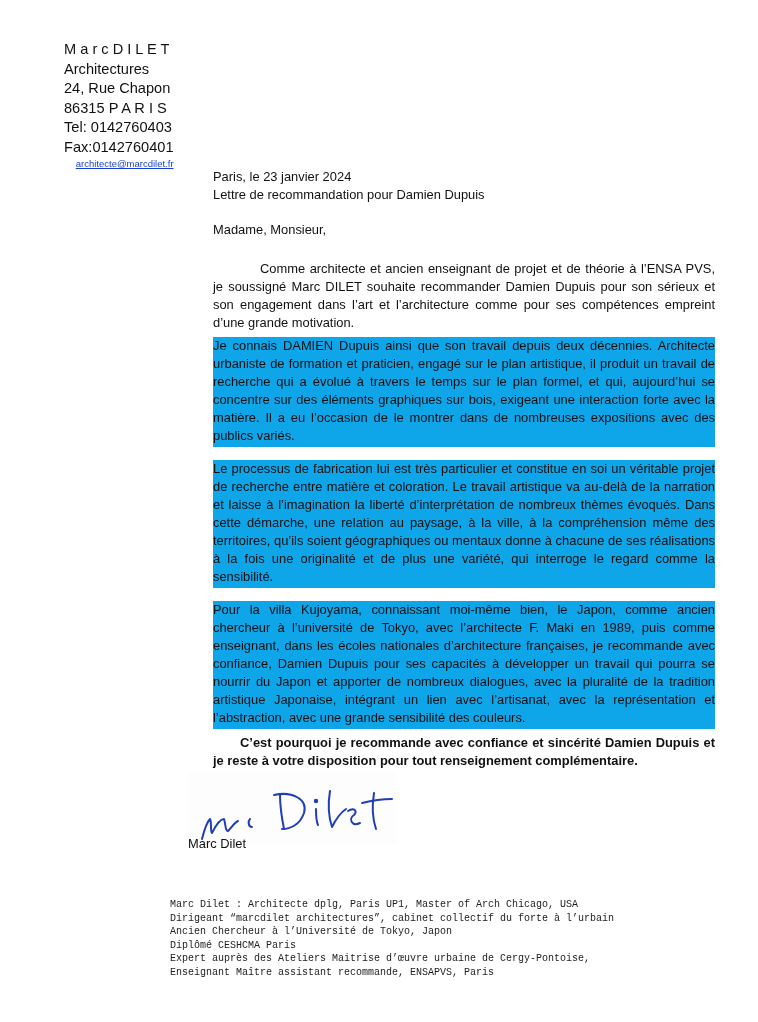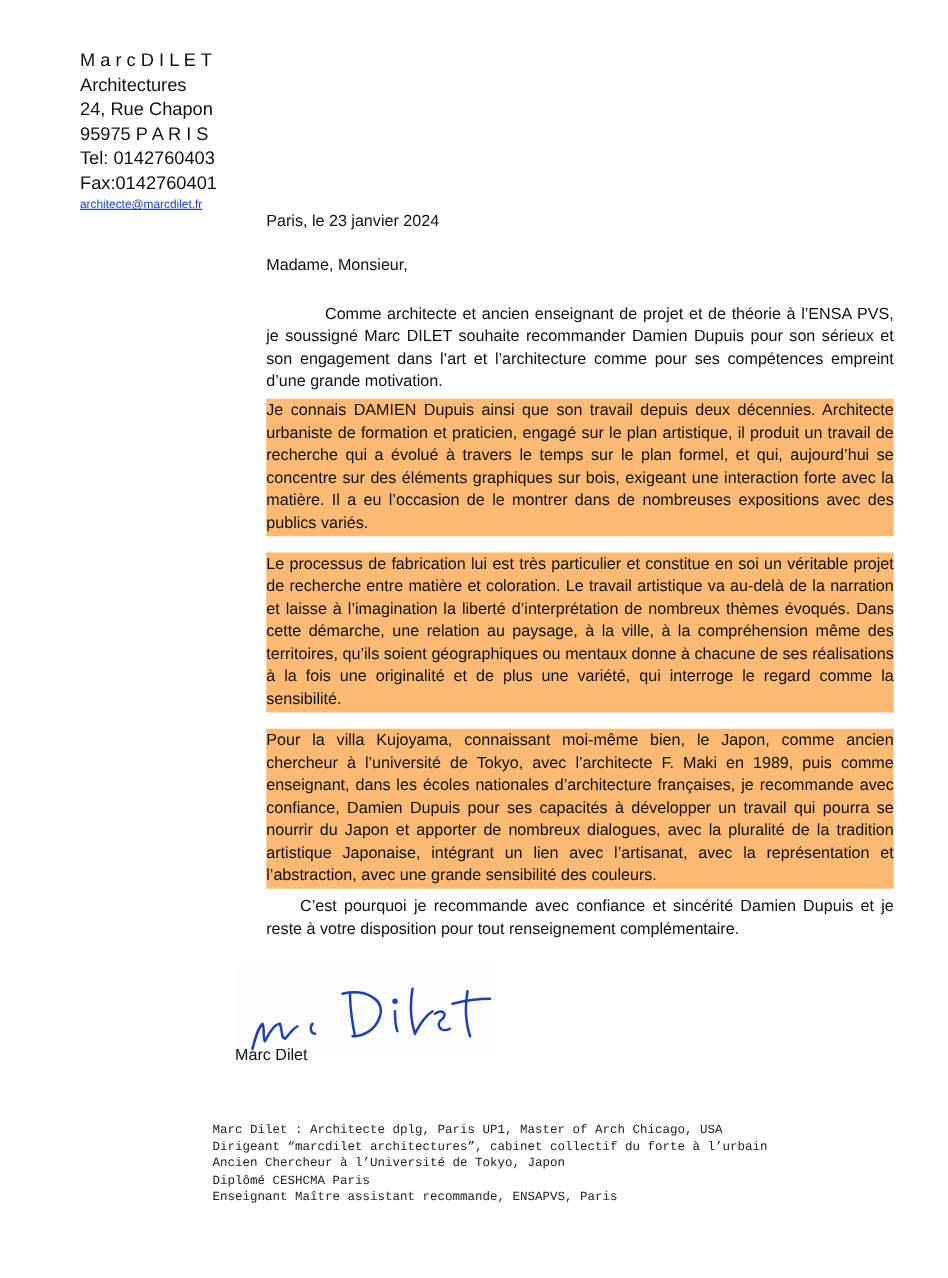--- a/index.html
+++ b/index.html
@@ -29,7 +29,7 @@
   <span class="line">M a r c D I L E T</span>
   <span class="line">Architectures</span>
   <span class="line">24, Rue Chapon</span>
-  <span class="line">95975 P A R I S</span>
+  <span class="line">86315 P A R I S</span>
   <span class="line">Tel: 0142760403</span>
   <span class="line">Fax:0142760401</span>
   <a class="email" title="architecte@marcdilet.fr">architecte@marcdilet.fr</a>

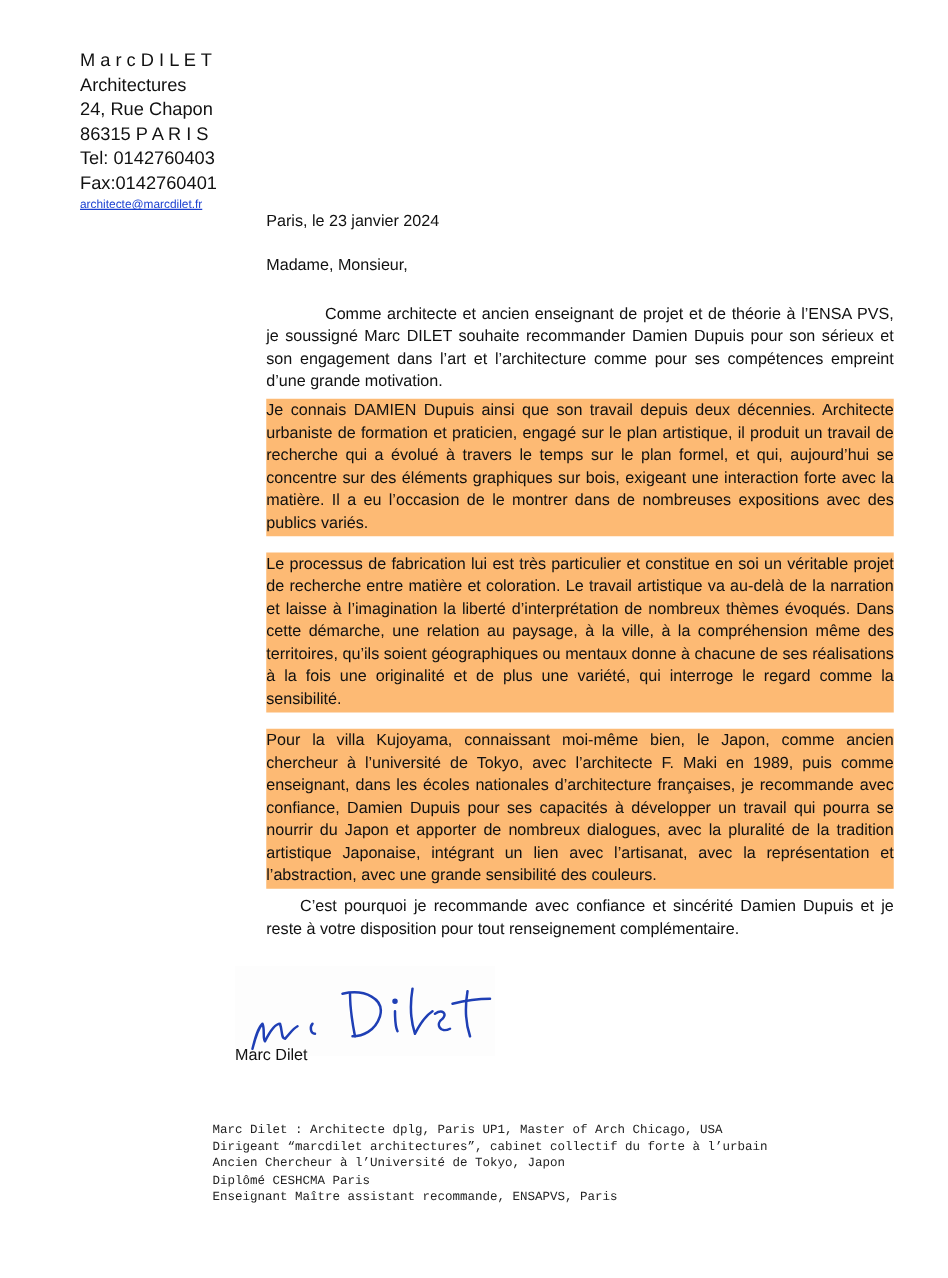--- a/index.html
+++ b/index.html
@@ -6,7 +6,7 @@
   body { width: 758px; height: 1022px; position: relative; overflow: hidden; color: #111; }
   .sender { position: absolute; left: 64px; top: 40px; font-size: 14.6px; line-height: 19.5px; font-family: "Liberation Sans", sans-serif; color: #111; }
   .sender .line { display: block; white-space: nowrap; }
-  .sender .email { font-size: 9.5px; color: #1a3fd0; text-decoration: underline; line-height: 13px; display: block; margin-top: 0px; }
+  .sender .email { font-size: 9.5px; color: #1a3fd0; text-decoration: underline; line-height: 13px; display: block; margin-top: 0px; text-align: right; }
   .body { position: absolute; left: 187px; top: 168px; width: 502px; font-family: "Liberation Sans", sans-serif; font-size: 12.9px; line-height: 18px; color: #111; margin-left: 26px; }
   .body p { margin: 0; text-align: justify; }
   .dateline, .subject { display: block; }

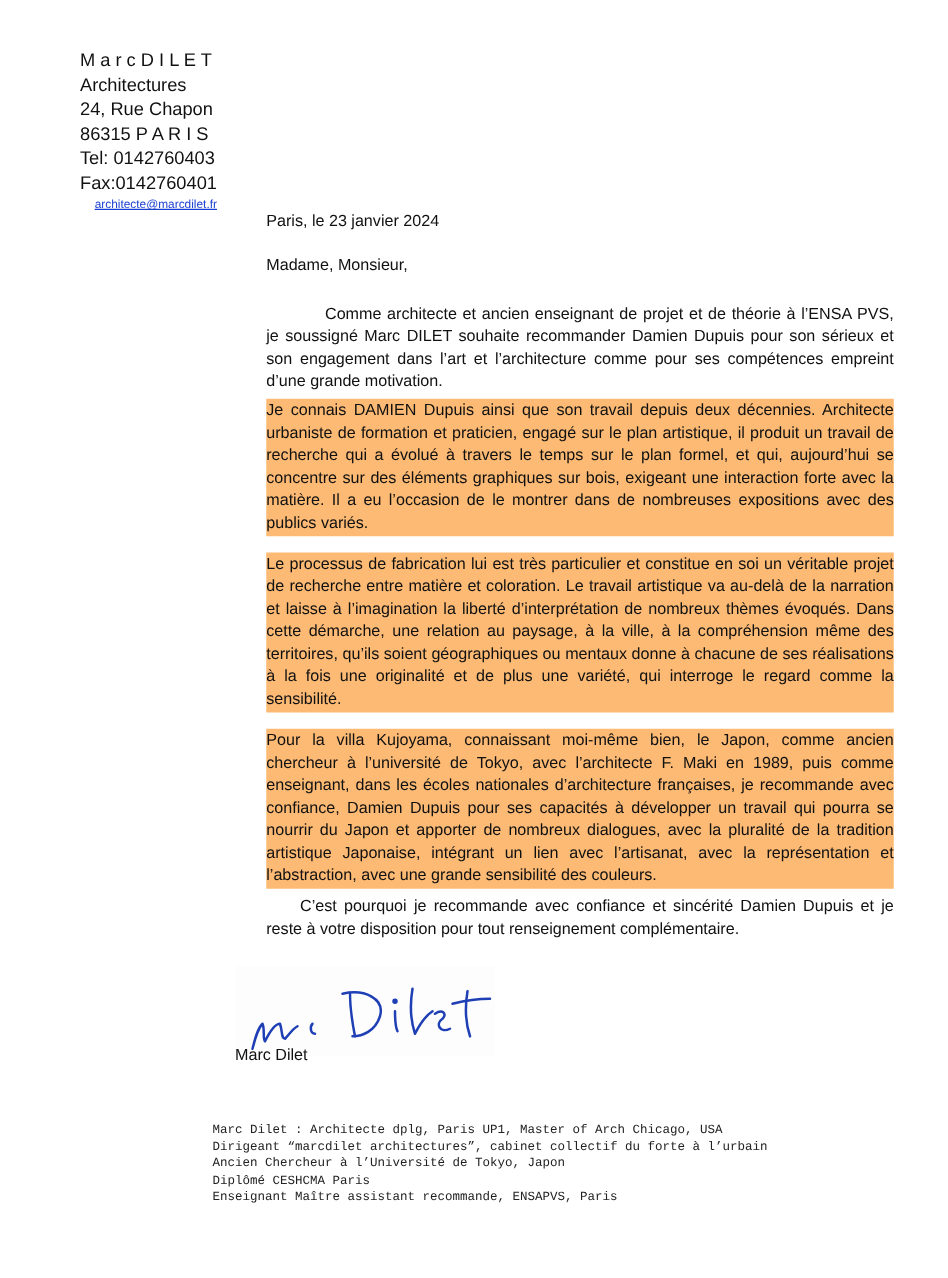--- a/index.html
+++ b/index.html
@@ -37,6 +37,7 @@
 
 <div class="body">
   <span class="dateline">Paris, le 23 janvier 2024</span>
+  <span class="subject">Lettre de recommandation pour Damien Dupuis</span>
   <p class="salutation">Madame, Monsieur,</p>
   <p class="para1">Comme architecte et ancien enseignant de projet et de théorie à l’ENSA PVS, je soussigné Marc DILET souhaite recommander Damien Dupuis pour son sérieux et son engagement dans l’art et l’architecture comme pour ses compétences empreint d’une grande motivation.</p>
   <p class="para2 shaded">Je connais DAMIEN Dupuis ainsi que son travail depuis deux décennies. Architecte urbaniste de formation et praticien, engagé sur le plan artistique, il produit un travail de recherche qui a évolué à travers le temps sur le plan formel, et qui, aujourd’hui se concentre sur des éléments graphiques sur bois, exigeant une interaction forte avec la matière. Il a eu l’occasion de le montrer dans de nombreuses expositions avec des publics variés.</p>

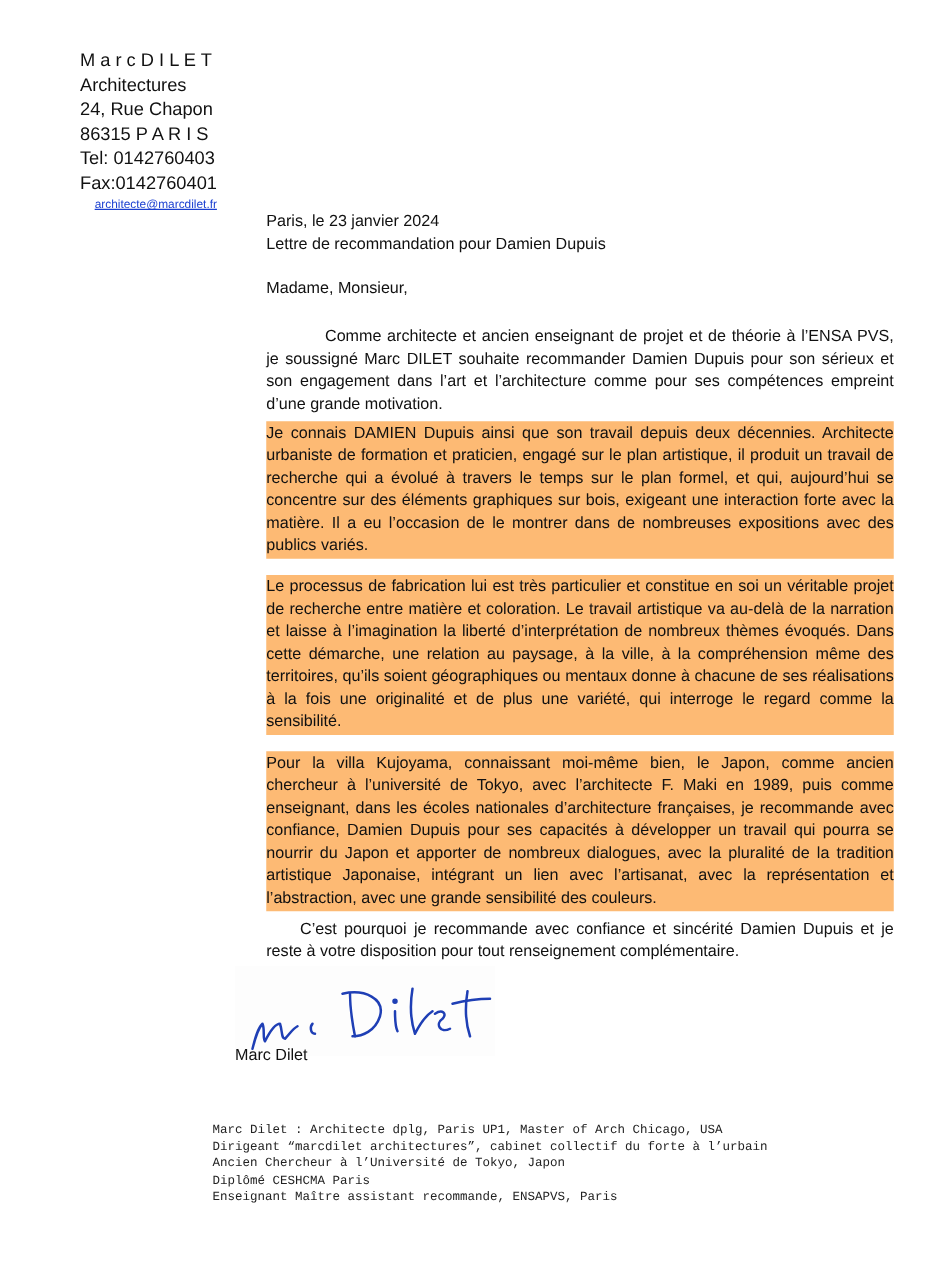--- a/index.html
+++ b/index.html
@@ -12,7 +12,7 @@
   .dateline, .subject { display: block; }
   .salutation { margin-top: 17px !important; }
   .para1 { margin-top: 21px !important; text-indent: 47px; }
-  .shaded { background: #fdba74; }
+  .shaded { background: #0ea5e9; }
   .para2 { margin-top: 5px !important; padding-bottom: 2px; }
   .para3 { margin-top: 13px !important; padding-bottom: 2px; }
   .para4 { margin-top: 13px !important; padding-bottom: 2px; }

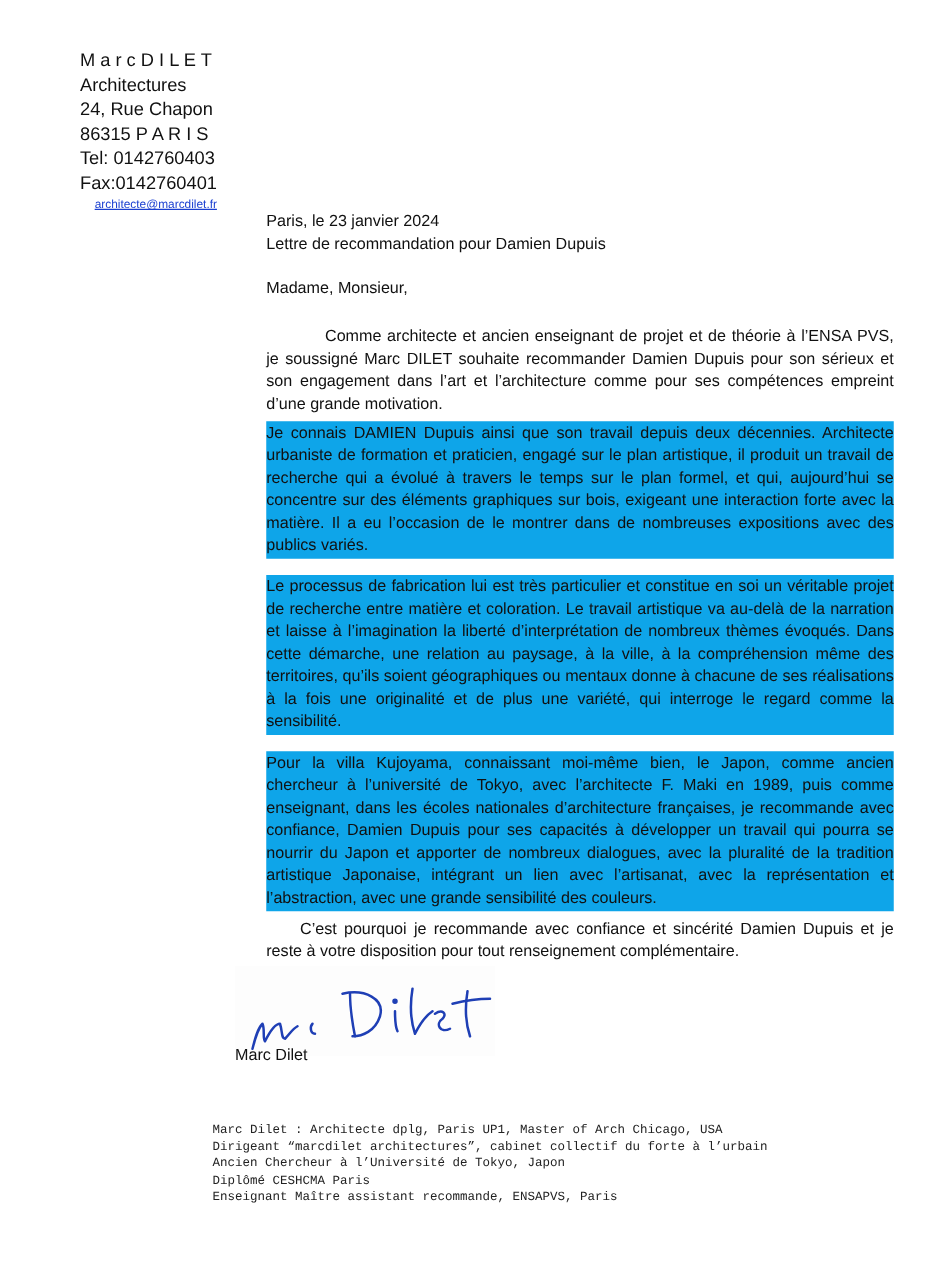--- a/index.html
+++ b/index.html
@@ -16,7 +16,7 @@
   .para2 { margin-top: 5px !important; padding-bottom: 2px; }
   .para3 { margin-top: 13px !important; padding-bottom: 2px; }
   .para4 { margin-top: 13px !important; padding-bottom: 2px; }
-  .para5 { margin-top: 5px !important; text-indent: 27px; }
+  .para5 { margin-top: 5px !important; text-indent: 27px; font-weight: bold; }
   .signature { position: absolute; left: 188px; top: 773px; width: 208px; height: 72px; background: #fdfdfd; }
   .signer { position: absolute; left: 188px; top: 836px; font-family: "Liberation Sans", sans-serif; font-size: 12.9px; color: #111; }
   .footer { position: absolute; left: 170px; top: 898px; font-family: Liberation Mono, monospace; font-size: 10px; line-height: 13.6px; color: #222; }

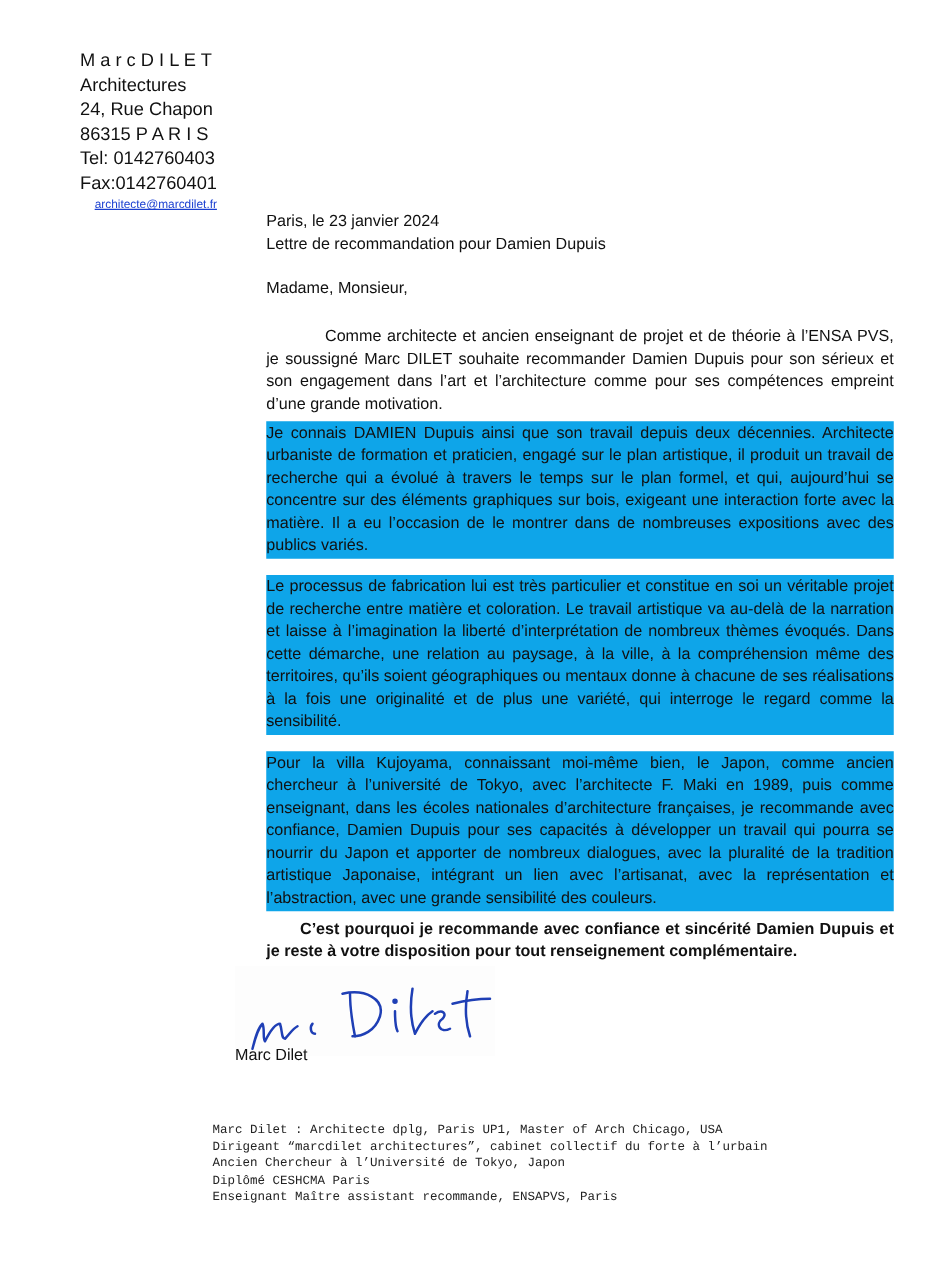--- a/index.html
+++ b/index.html
@@ -77,6 +77,7 @@
   <span class="line">Dirigeant “marcdilet architectures”, cabinet collectif du forte à l’urbain</span>
   <span class="line">Ancien Chercheur à l’Université de Tokyo, Japon</span>
   <span class="line">Diplômé CESHCMA Paris</span>
+  <span class="line">Expert auprès des Ateliers Maitrise d’œuvre urbaine de Cergy-Pontoise,</span>
   <span class="line">Enseignant Maître assistant recommande, ENSAPVS, Paris</span>
 </div>
 

